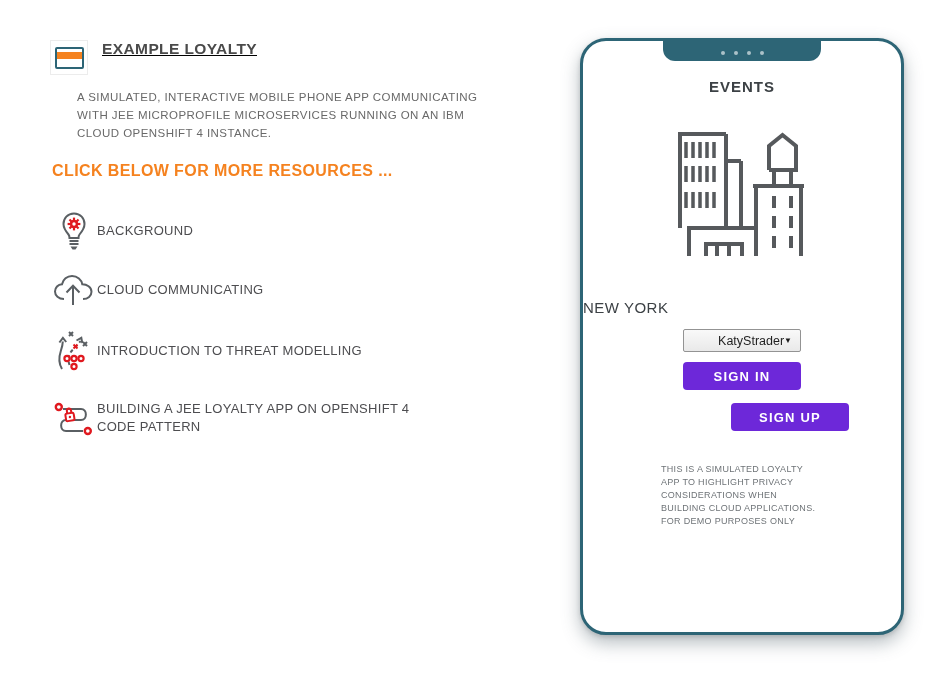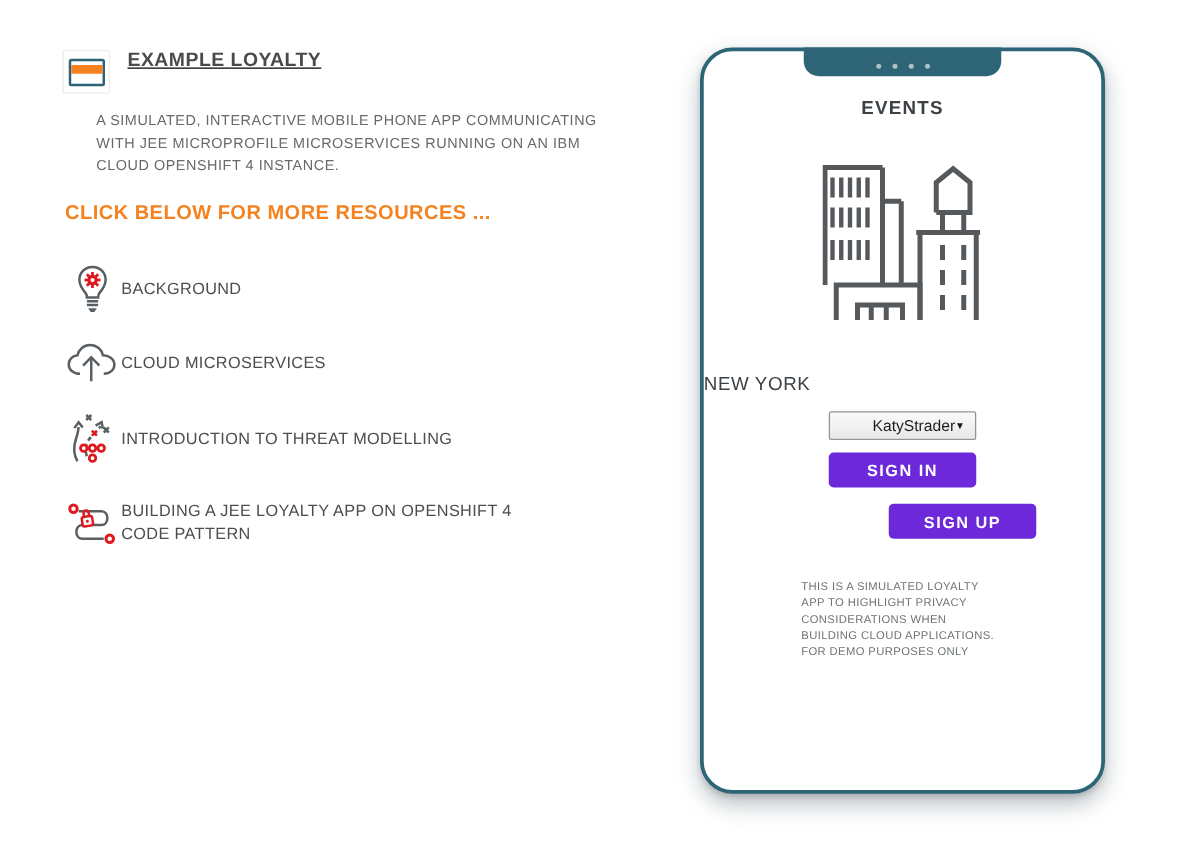--- a/index.html
+++ b/index.html
@@ -36,7 +36,7 @@
   .row-4 .resource-label{width:350px;}
 
   
-  .phone{position:absolute;left:560px;top:38px;width:324px;height:597px;box-sizing:border-box;
+  .phone{position:absolute;left:580px;top:38px;width:324px;height:597px;box-sizing:border-box;
     border:3px solid #2d6576;border-radius:26px;background:#fff;
     box-shadow:0 8px 18px rgba(96,110,120,.45), 0 2px 4px rgba(0,0,0,.15);}
   .notch{position:absolute;top:-3px;left:50%;transform:translateX(-50%);width:158px;height:23px;

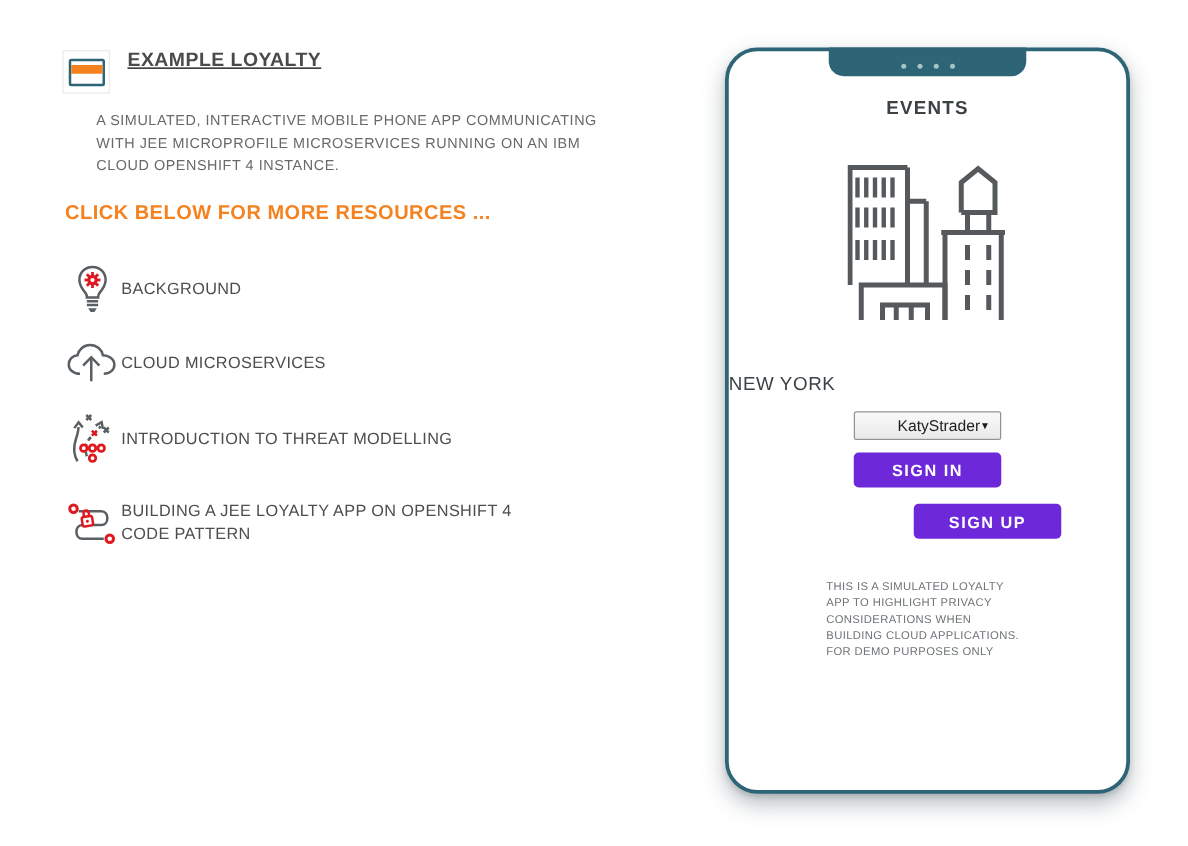--- a/index.html
+++ b/index.html
@@ -115,7 +115,7 @@
       <path d="M13.5 18.5 L20 11.8 L26.5 18.5" fill="none" stroke="#5a5f63" stroke-width="2"></path>
     </svg>
   </div>
-  <div class="resource-label">CLOUD MICROSERVICES</div>
+  <div class="resource-label">CLOUD COMMUNICATING</div>
 </div>
 
 <div class="resource-row row-3">

